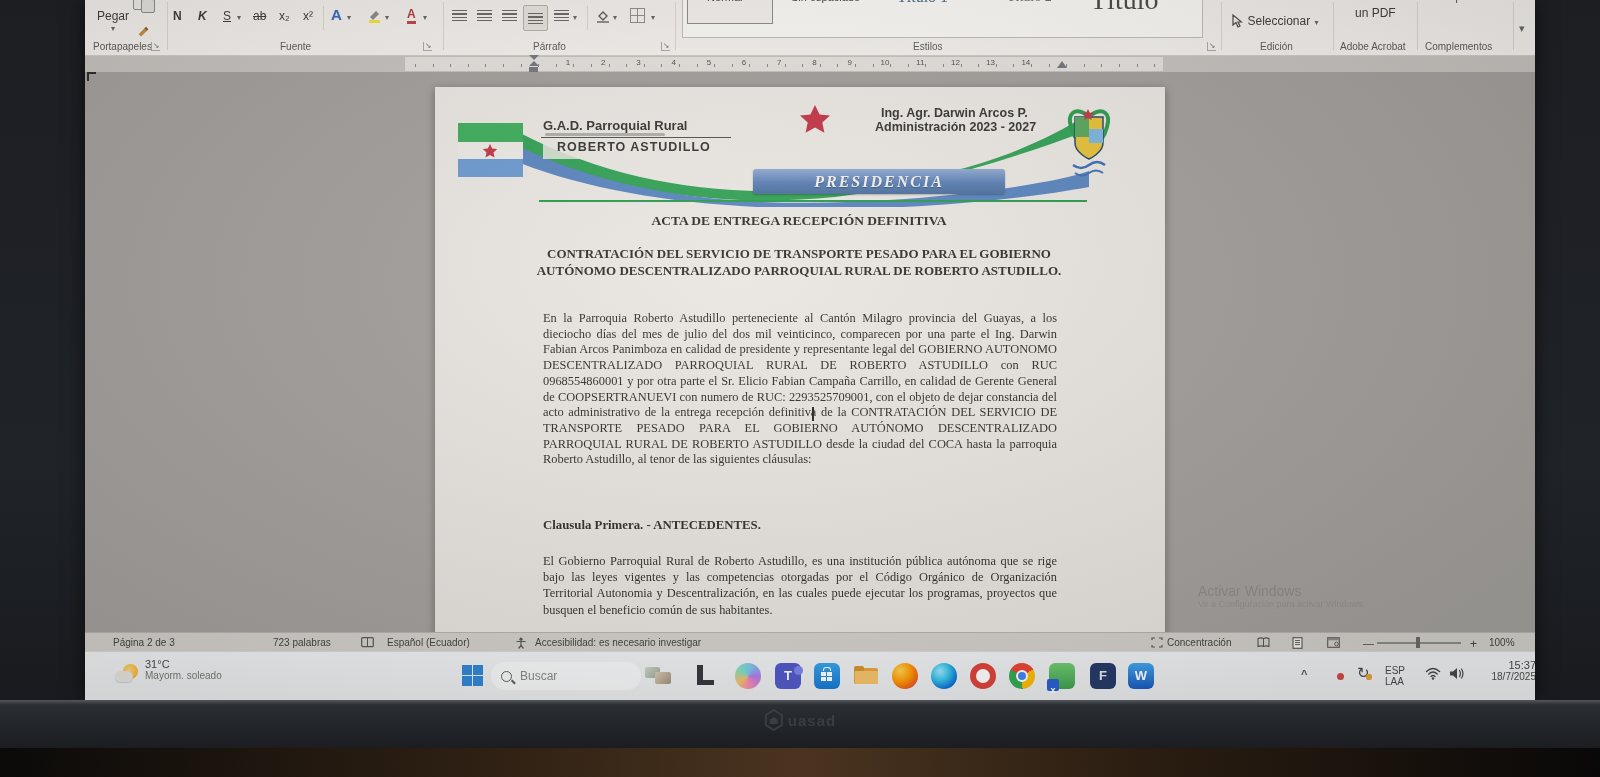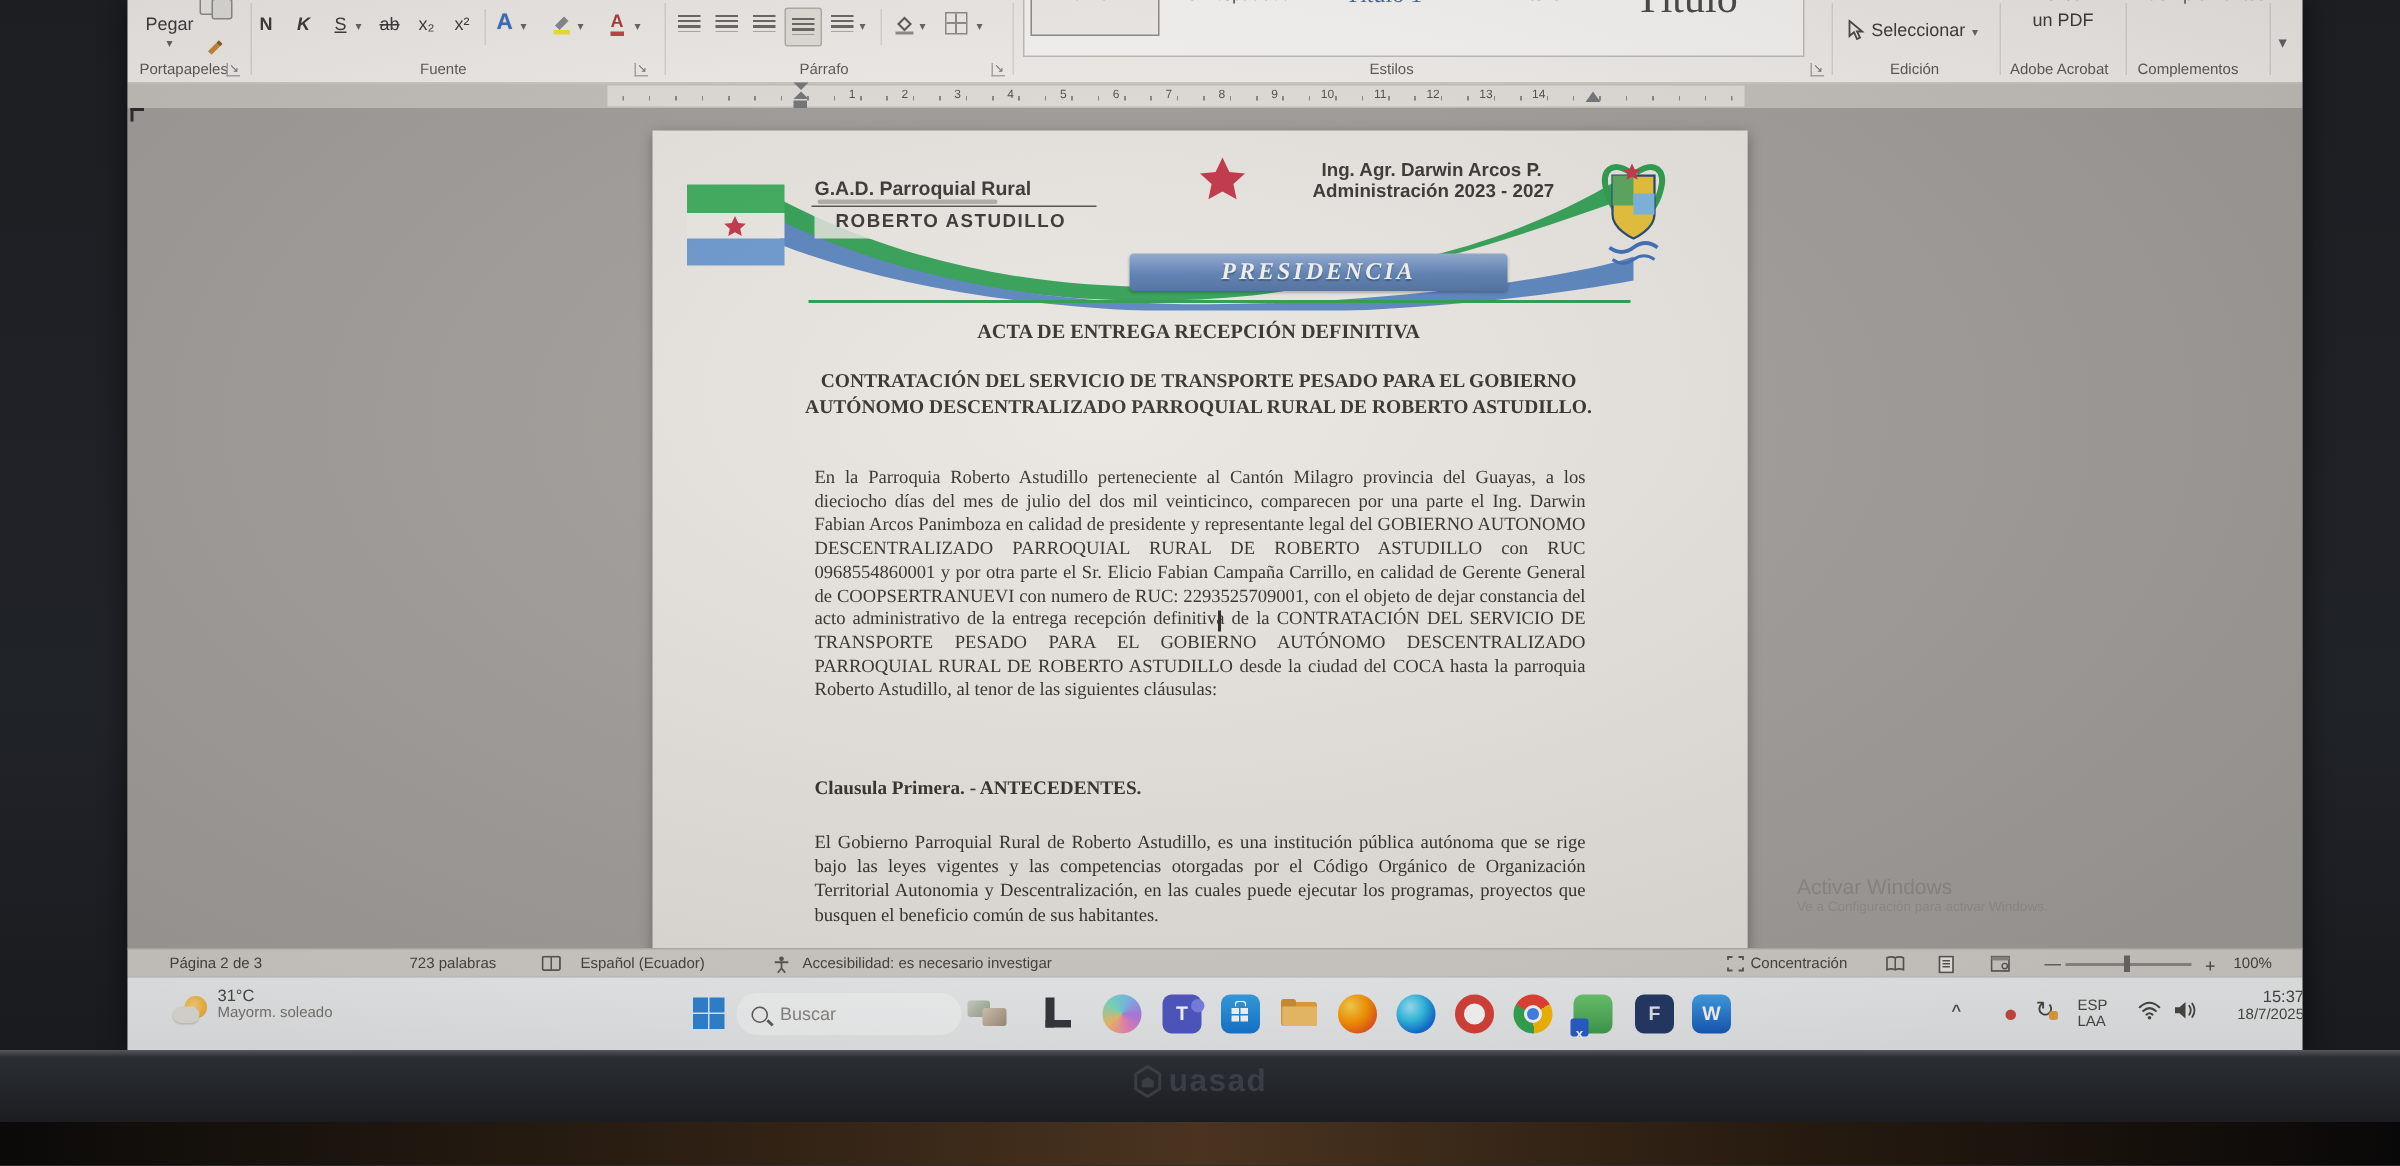--- a/index.html
+++ b/index.html
@@ -116,7 +116,7 @@
                   background:linear-gradient(180deg,#54575c 0%,#2b2e33 10%,#22252a 55%,#1b1d21 100%); }
   .brand { position:absolute; left:50%; top:9px; transform:translateX(-50%); display:flex; align-items:center; gap:4px; opacity:.75; }
   .brand .hex { width:20px; height:22px; }
-  .brand .txt { font-size:21px; font-weight:bold; letter-spacing:1px; color:#41464e; }
+  .brand .txt { font-size:15px; font-weight:bold; letter-spacing:1px; color:#41464e; }
   .desk { position:absolute; left:0; top:748px; width:1600px; height:29px;
           background:linear-gradient(90deg,#0b0a09 0%,#2e2013 30%,#4a3420 50%,#2a1d11 72%,#090808 100%); }
 </style>

